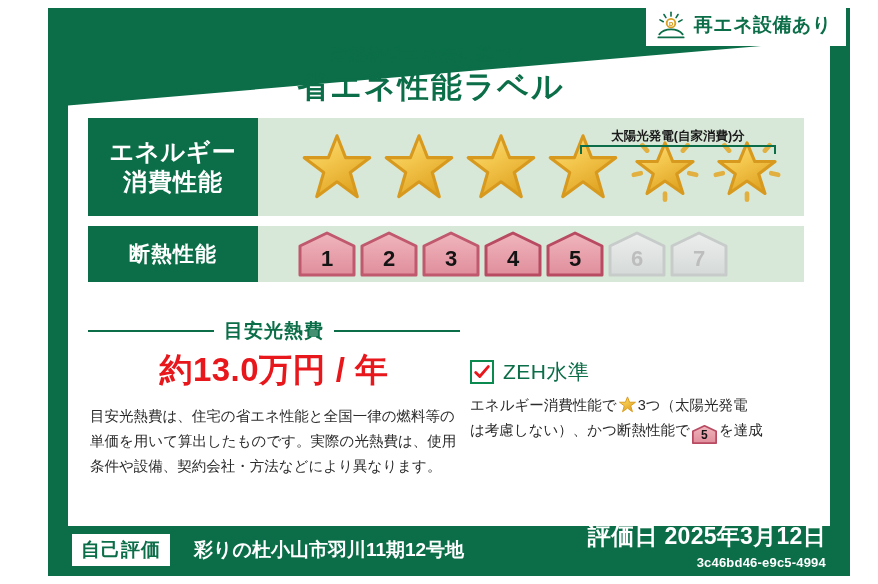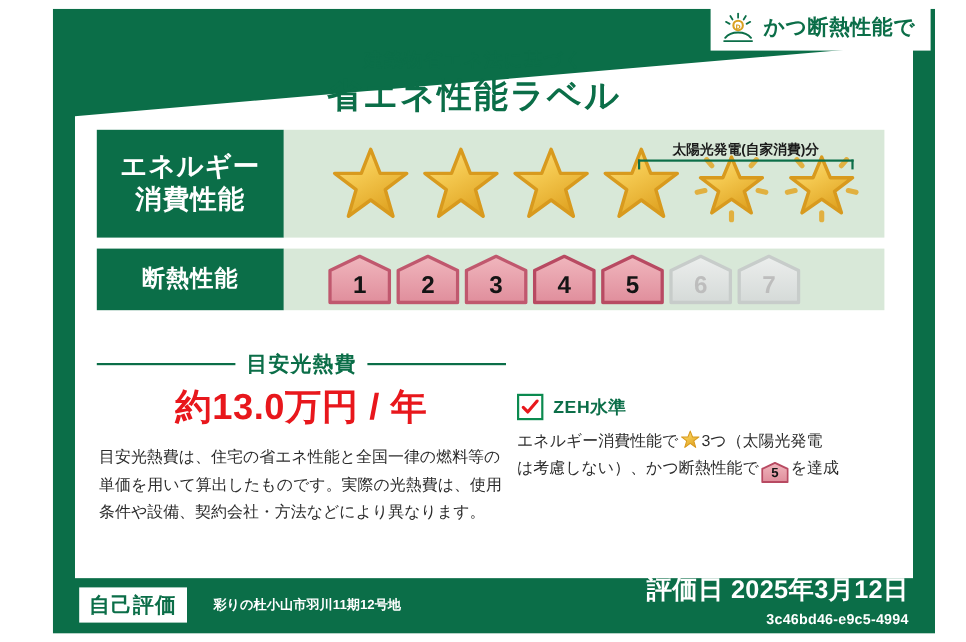--- a/index.html
+++ b/index.html
@@ -229,7 +229,7 @@
         <line x1="2.5" y1="29.2" x2="29.5" y2="29.2" stroke="#0b6e48" stroke-width="1.9" stroke-linecap="round"></line>
       </svg>
     </span>
-    <span class="txt">かつ断熱性能で</span>
+    <span class="txt">再エネ設備あり</span>
   </div>
 
   <div class="title-block">

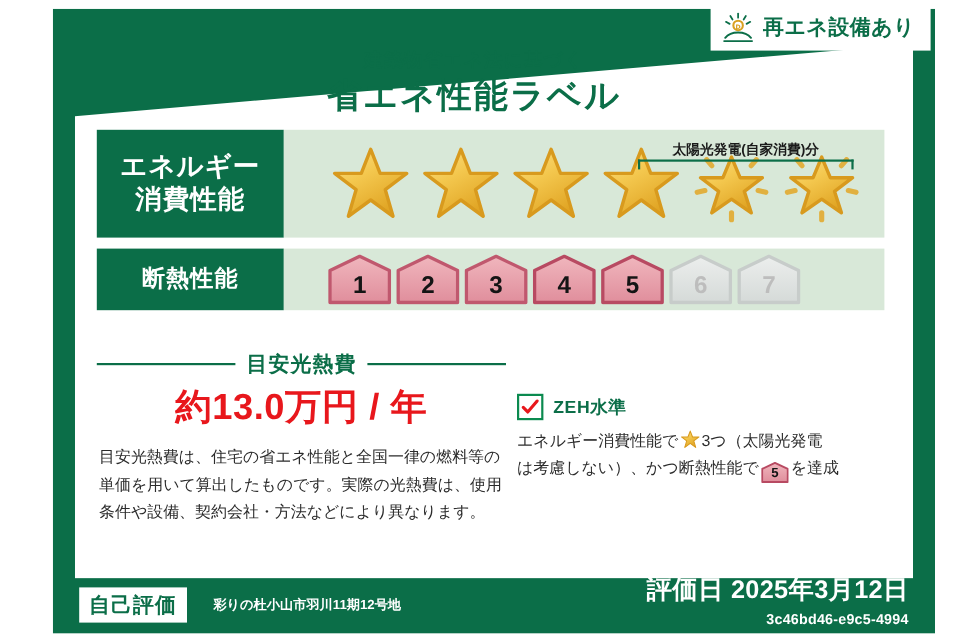--- a/index.html
+++ b/index.html
@@ -173,7 +173,7 @@
     position: relative; flex: none;
   }
   .zeh-check svg { position: absolute; left: 1px; top: 1px; width: 18px; height: 18px; }
-  .zeh-title { color: #0b6e48; font-size: 16px; font-weight: bold; letter-spacing: 0.5px; }
+  .zeh-title { color: #0b6e48; font-size: 21px; font-weight: normal; letter-spacing: 0.5px; }
   .zeh-desc {
     margin-top: 7px; color: #2b2b2b; font-size: 14.5px; line-height: 1.7;
   }

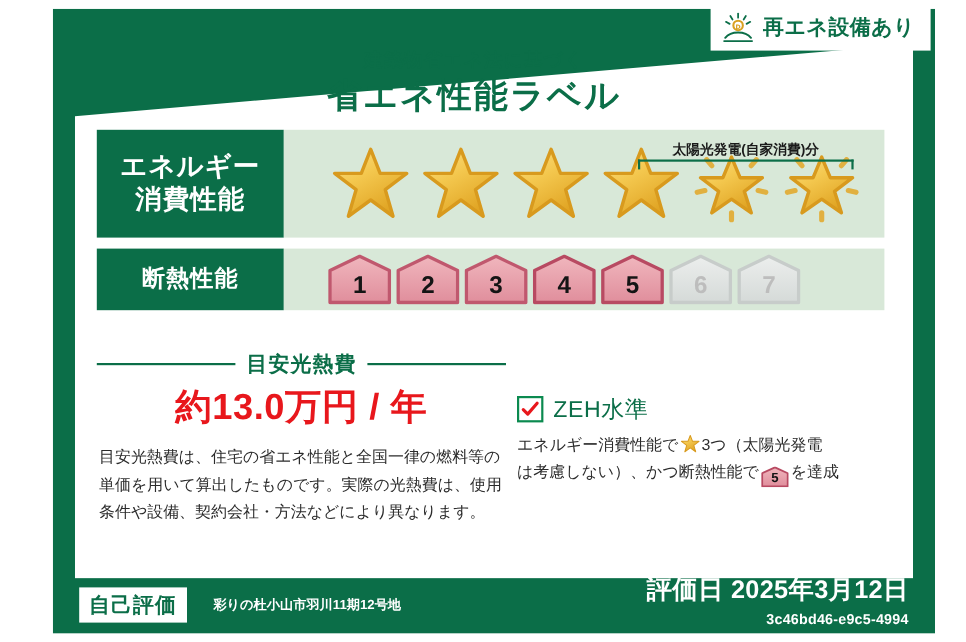--- a/index.html
+++ b/index.html
@@ -195,7 +195,7 @@
     font-size: 19px; font-weight: bold; letter-spacing: 1px;
     padding: 3px 9px;
   }
-  .eval-name { color: #ffffff; font-size: 12px; font-weight: bold; letter-spacing: 0px; }
+  .eval-name { color: #ffffff; font-size: 19px; font-weight: bold; letter-spacing: 0px; }
 
   .bottom-right {
     position: absolute; right: 52px; bottom: 14px;

